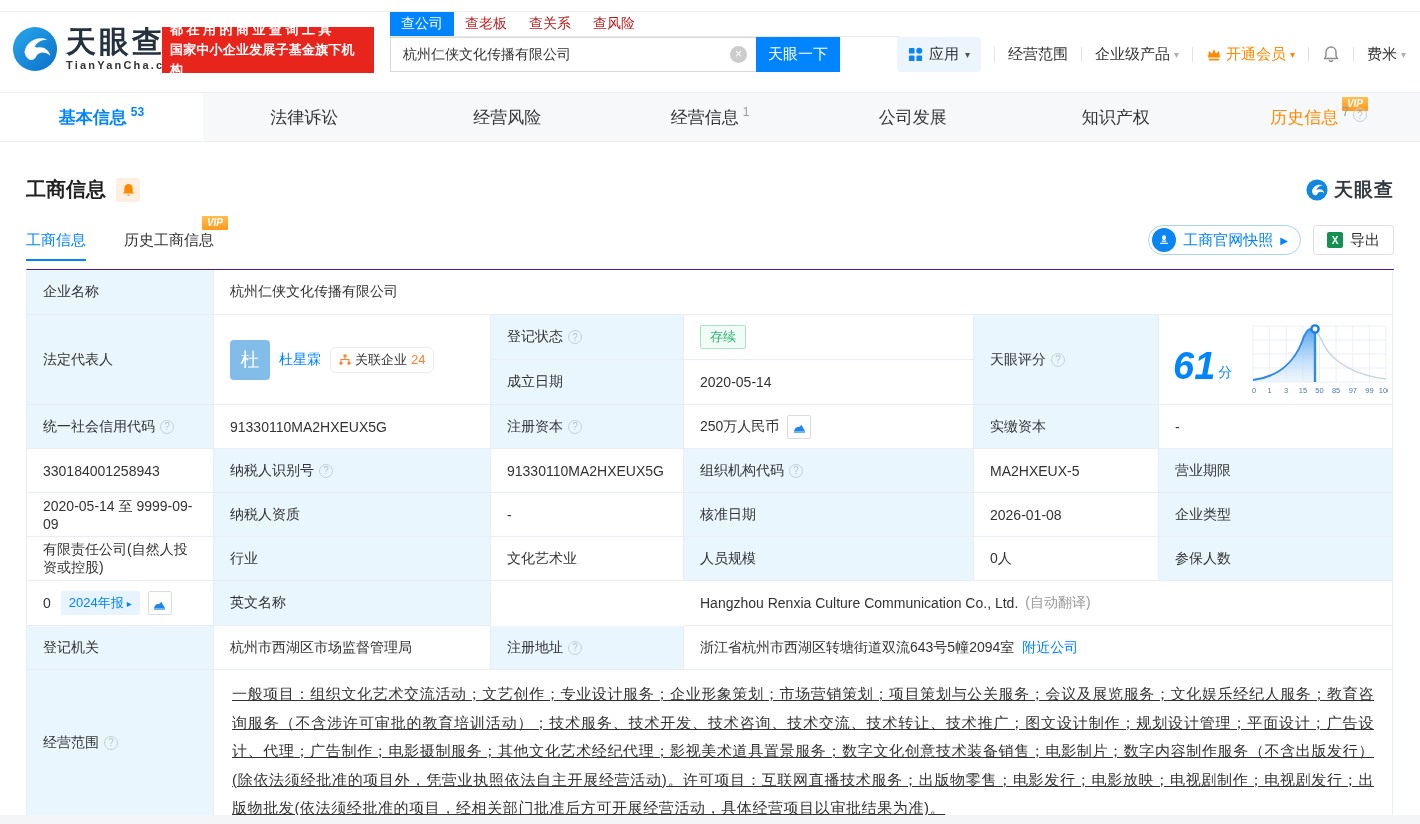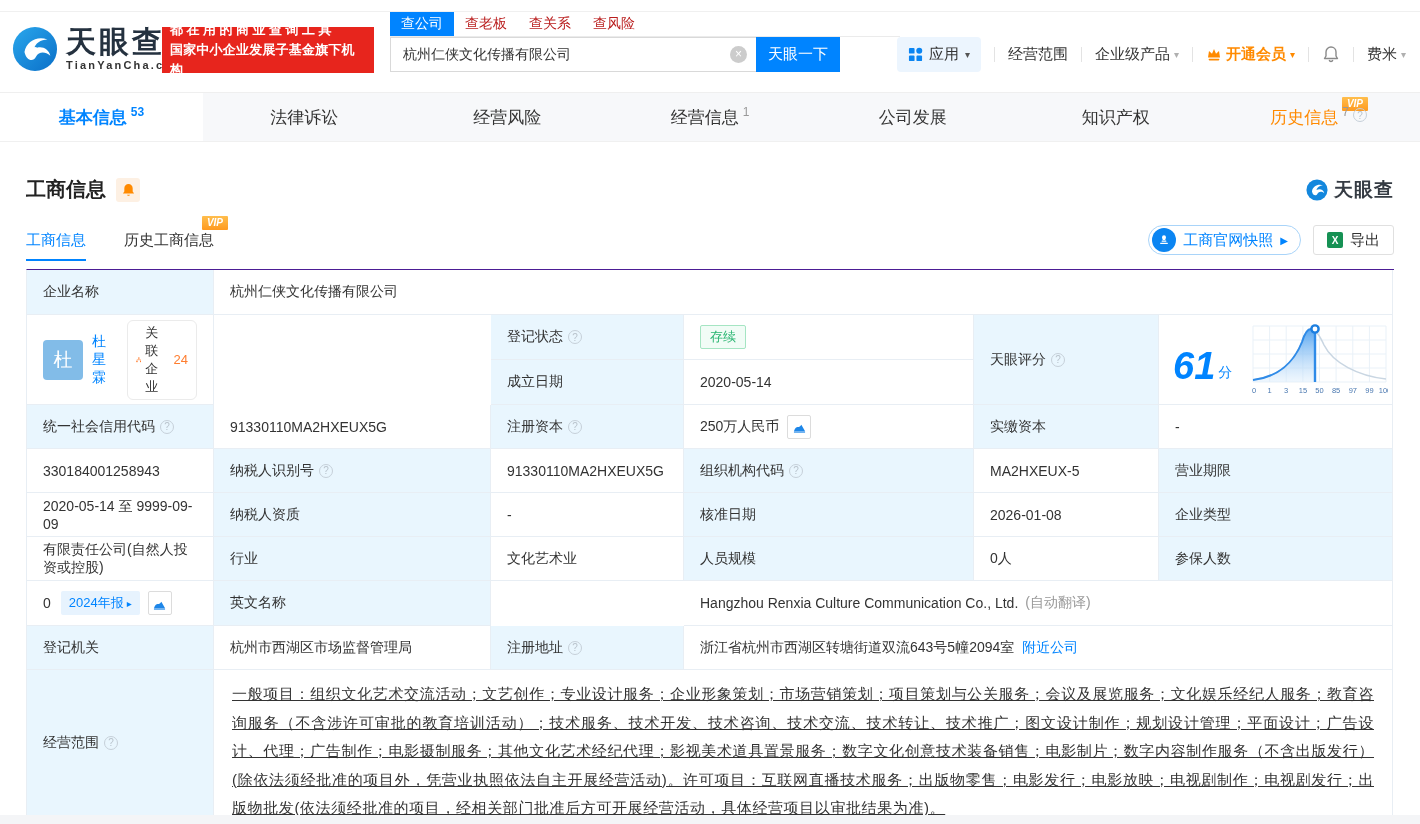--- a/index.html
+++ b/index.html
@@ -31,7 +31,7 @@
   .hn-div { width:1px; height:15px; background:#e3e3e3; margin:0 13px; }
   .apps-pill { display:flex; align-items:center; gap:6px; background:#ecf5fe; border-radius:4px; padding:8px 11px; cursor:pointer; }
   .hn-item { color:#333; cursor:pointer; display:flex; align-items:center; gap:4px; }
-  .vip-link { color:#ff8a00; font-weight:bold; }
+  .vip-link { color:#ff8a00; font-weight:normal; }
   .caret { font-size:10px; color:#555; }
   .caret.gray { color:#b0b0b0; }
   .caret.orange { color:#ff8a00; }

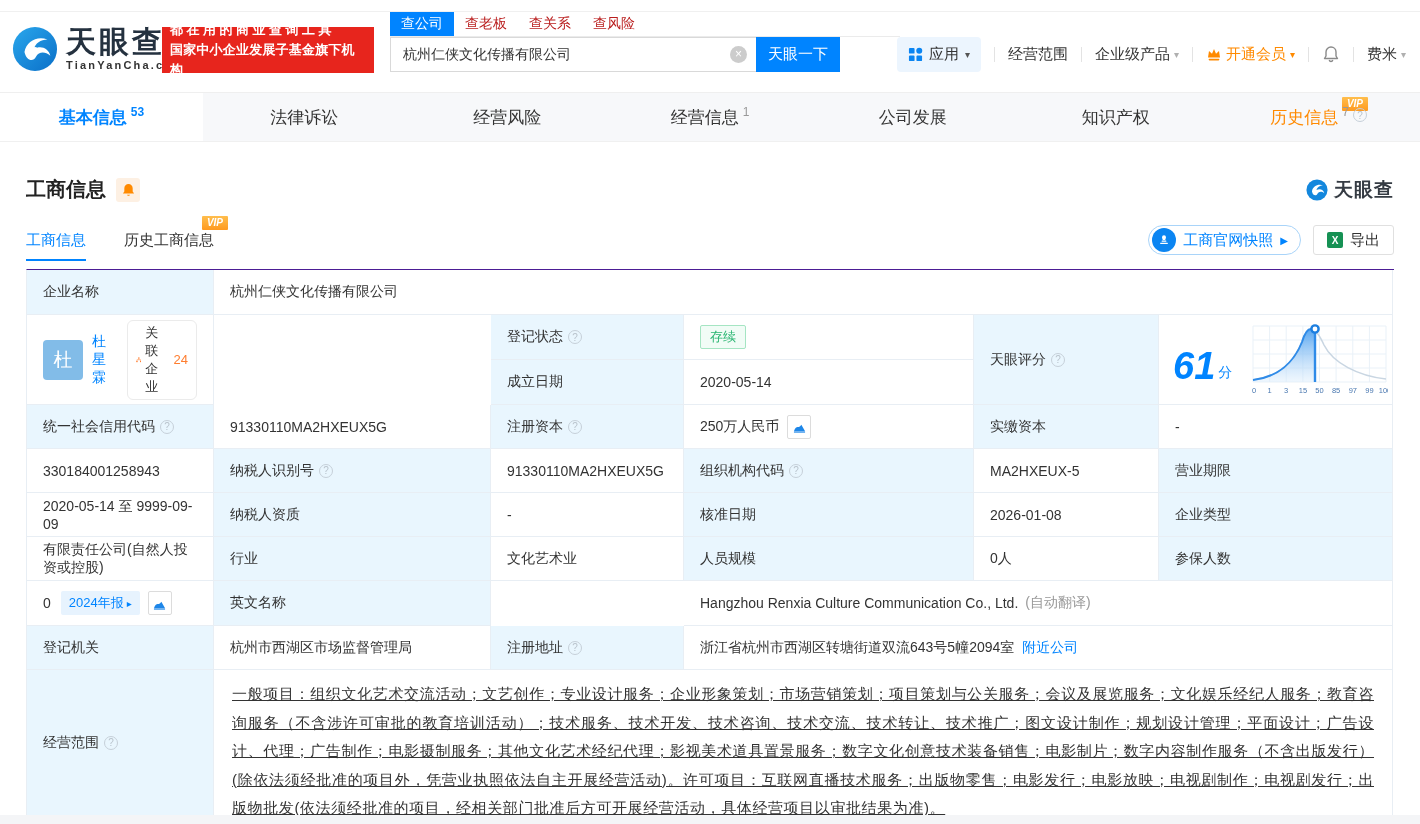--- a/index.html
+++ b/index.html
@@ -267,6 +267,9 @@
         <span>杭州仁侠文化传播有限公司</span>
       </div>
 
+    <div class="cell lbl">
+        <span>法定代表人</span>
+      </div>
     <div class="cell rep-val">
       <span class="avatar">杜</span>
       <a class="a-link">杜星霖</a>

